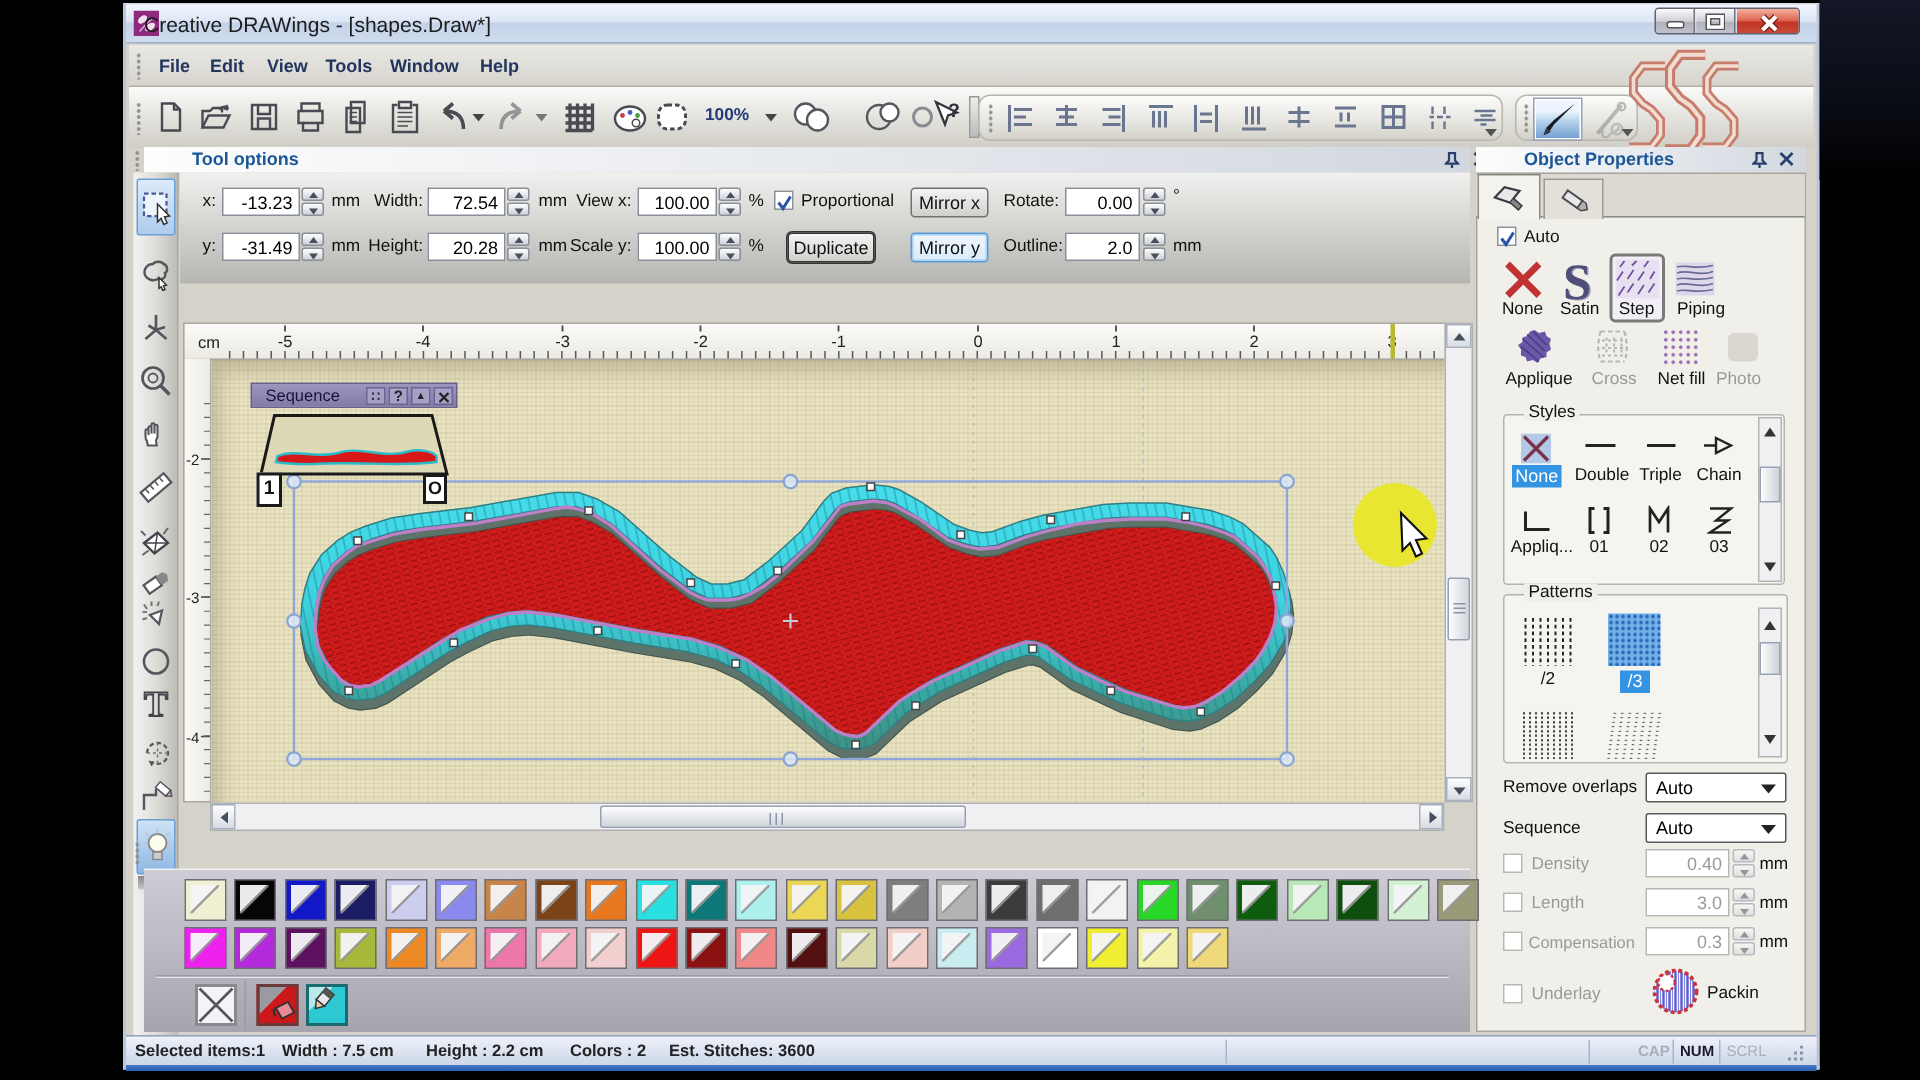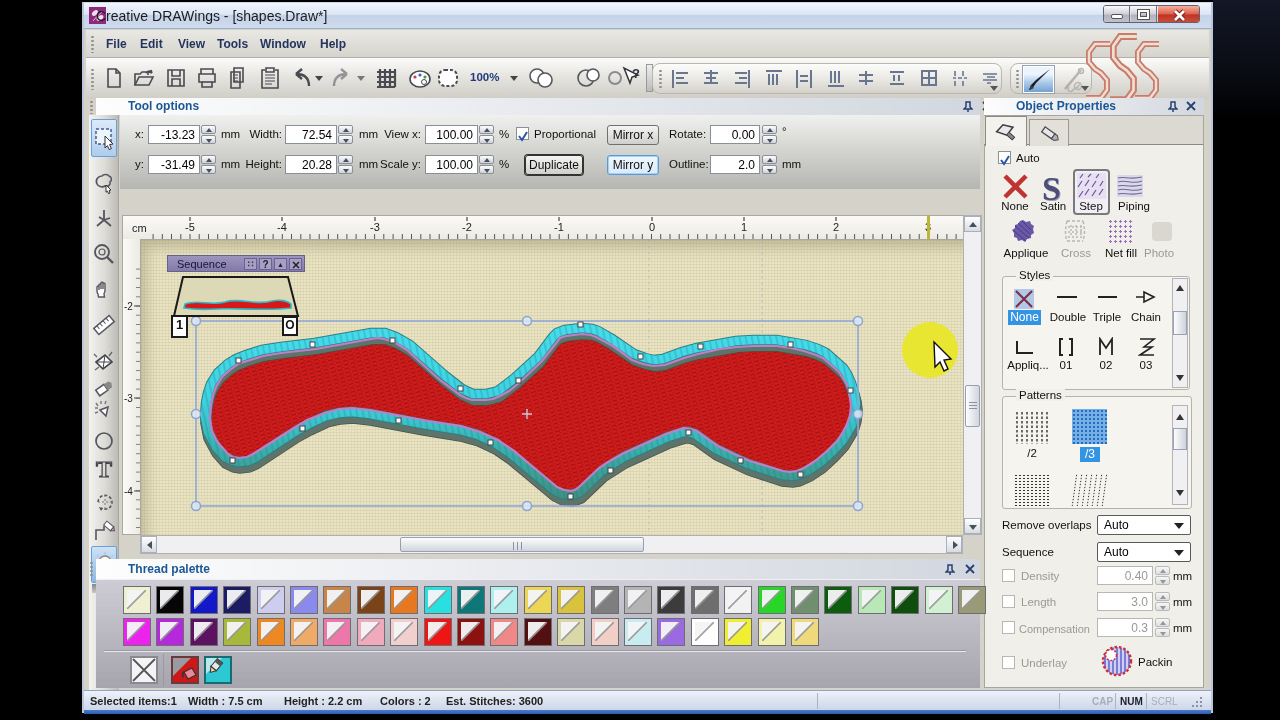--- a/index.html
+++ b/index.html
@@ -652,15 +652,6 @@
       <circle cx="11" cy="11" r="5.5" fill="#fff" stroke="#cc3038" stroke-width="1.5" stroke-dasharray="2 1.6"></circle>
     </svg>
 <div class="lbl" style="left:1054px;top:653px">Packin</div>
-<div class="phead" style="left:12px;top:556px;width:884px;height:20px">
-      <span style="position:absolute;left:32px;top:3px">Thread palette</span>
-      <svg class="phx" style="left:849px;top:5px" width="10" height="12">
-        <path d="M3 1h4v5l2 2H1l2-2zM5 8v3" stroke="#27426e" stroke-width="1.5" fill="none"></path>
-      </svg>
-      <svg class="phx" style="left:869px;top:5px" width="11" height="11">
-        <path d="M1 1l8 8M9 1l-8 8" stroke="#27426e" stroke-width="1.8"></path>
-      </svg>
-    </div>
 <div class="grip" style="left:6px;top:558px;height:16px"></div>
 <div class="a" style="left:12px;top:576px;width:884px;height:109px;background:linear-gradient(#cecdd5,#a6a5ad);border-top:1px solid #f0f0f4"></div>
 <div class="swr" style="left:39px;top:583px;background:#efefd2"></div>

